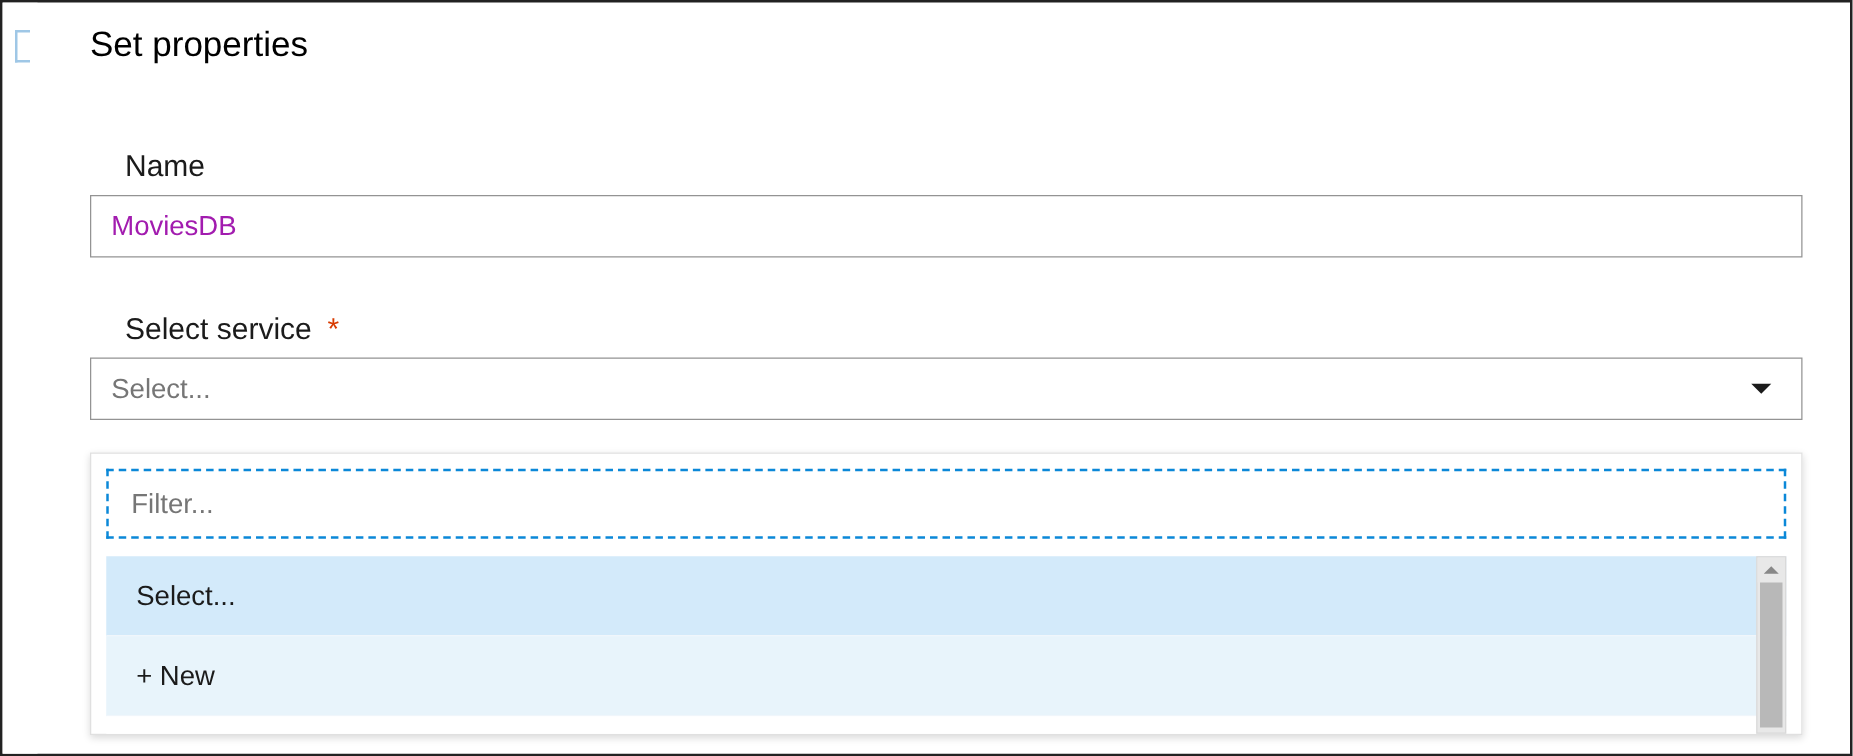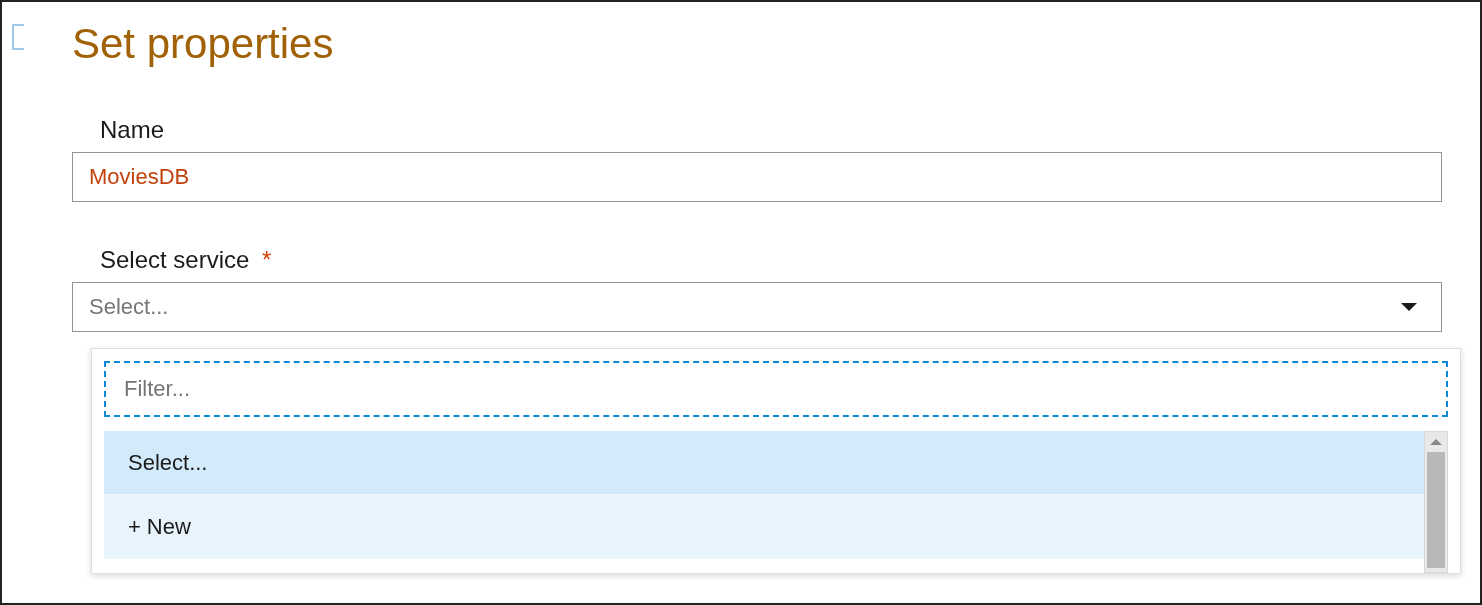--- a/index.html
+++ b/index.html
@@ -37,10 +37,10 @@
       top: 18px;
     }
     .page-title {
-      font-size: 42px;
+      font-size: 28px;
       font-weight: 400;
-      color: #a16207;
-      margin-bottom: 48px;
+      color: #000000;
+      margin-bottom: 68px;
     }
     .field-label {
       font-size: 24px;

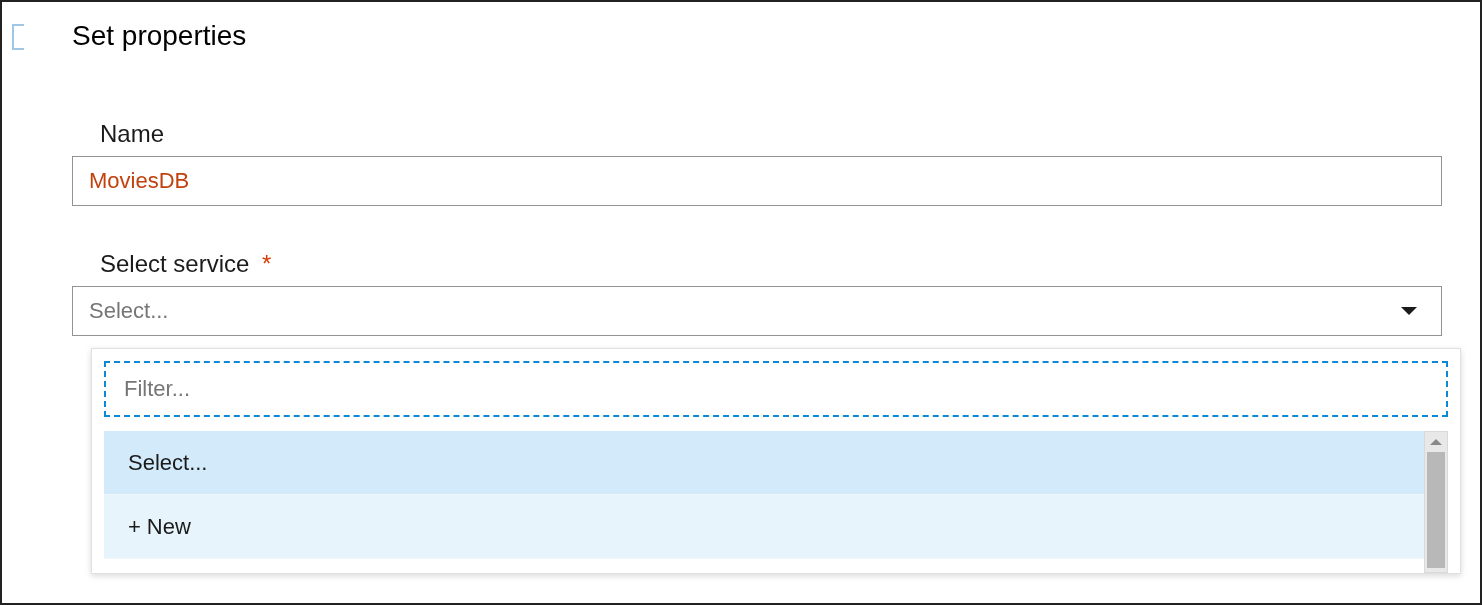--- a/index.html
+++ b/index.html
@@ -58,7 +58,7 @@
       height: 50px;
       border: 1px solid #939393;
       font-size: 22px;
-      color: #c2410c;
+      color: #a21caf;
       padding: 0 16px;
       background: #fff;
       font-family: inherit;

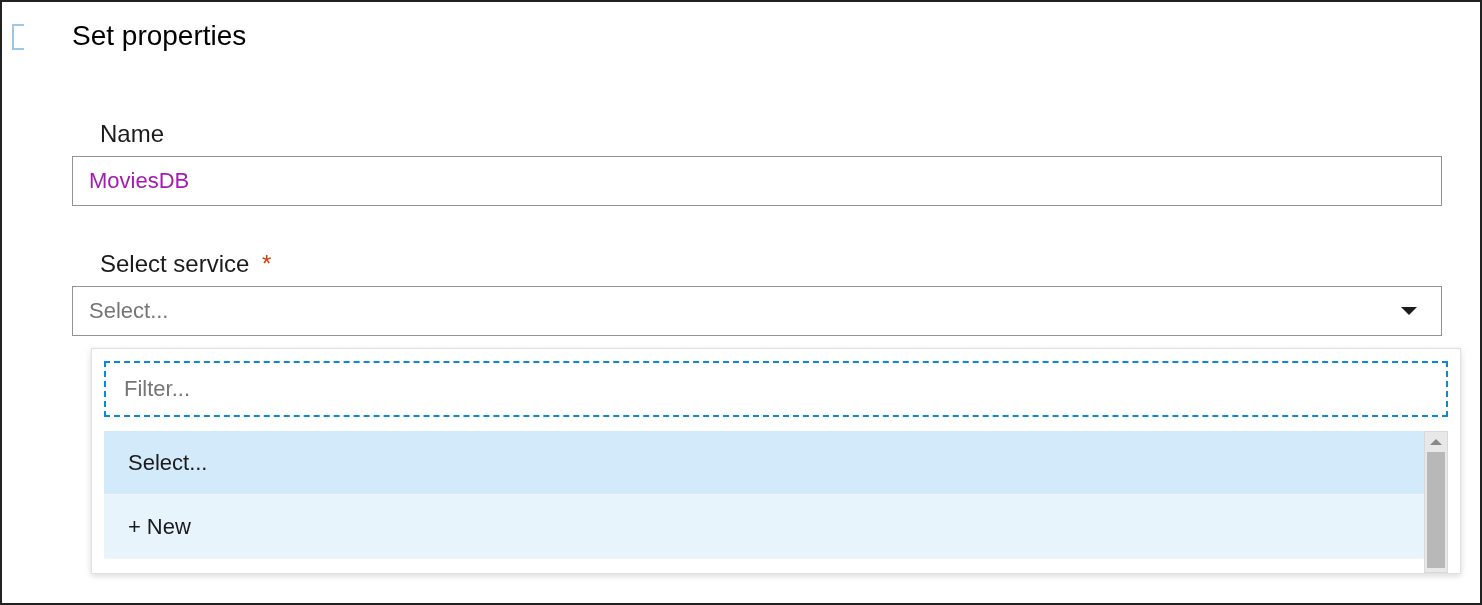--- a/index.html
+++ b/index.html
@@ -92,12 +92,11 @@
     .dropdown-panel {
       position: absolute;
       left: 70px;
-      top: 346px;
+      top: 360px;
       width: 1370px;
       background: #fff;
       border: 1px solid #e0e0e0;
       box-shadow: 0 2px 6px rgba(0,0,0,0.15);
-      margin-left: 19px;
     }
     .dropdown-inner {
       padding: 12px 12px 0 12px;

